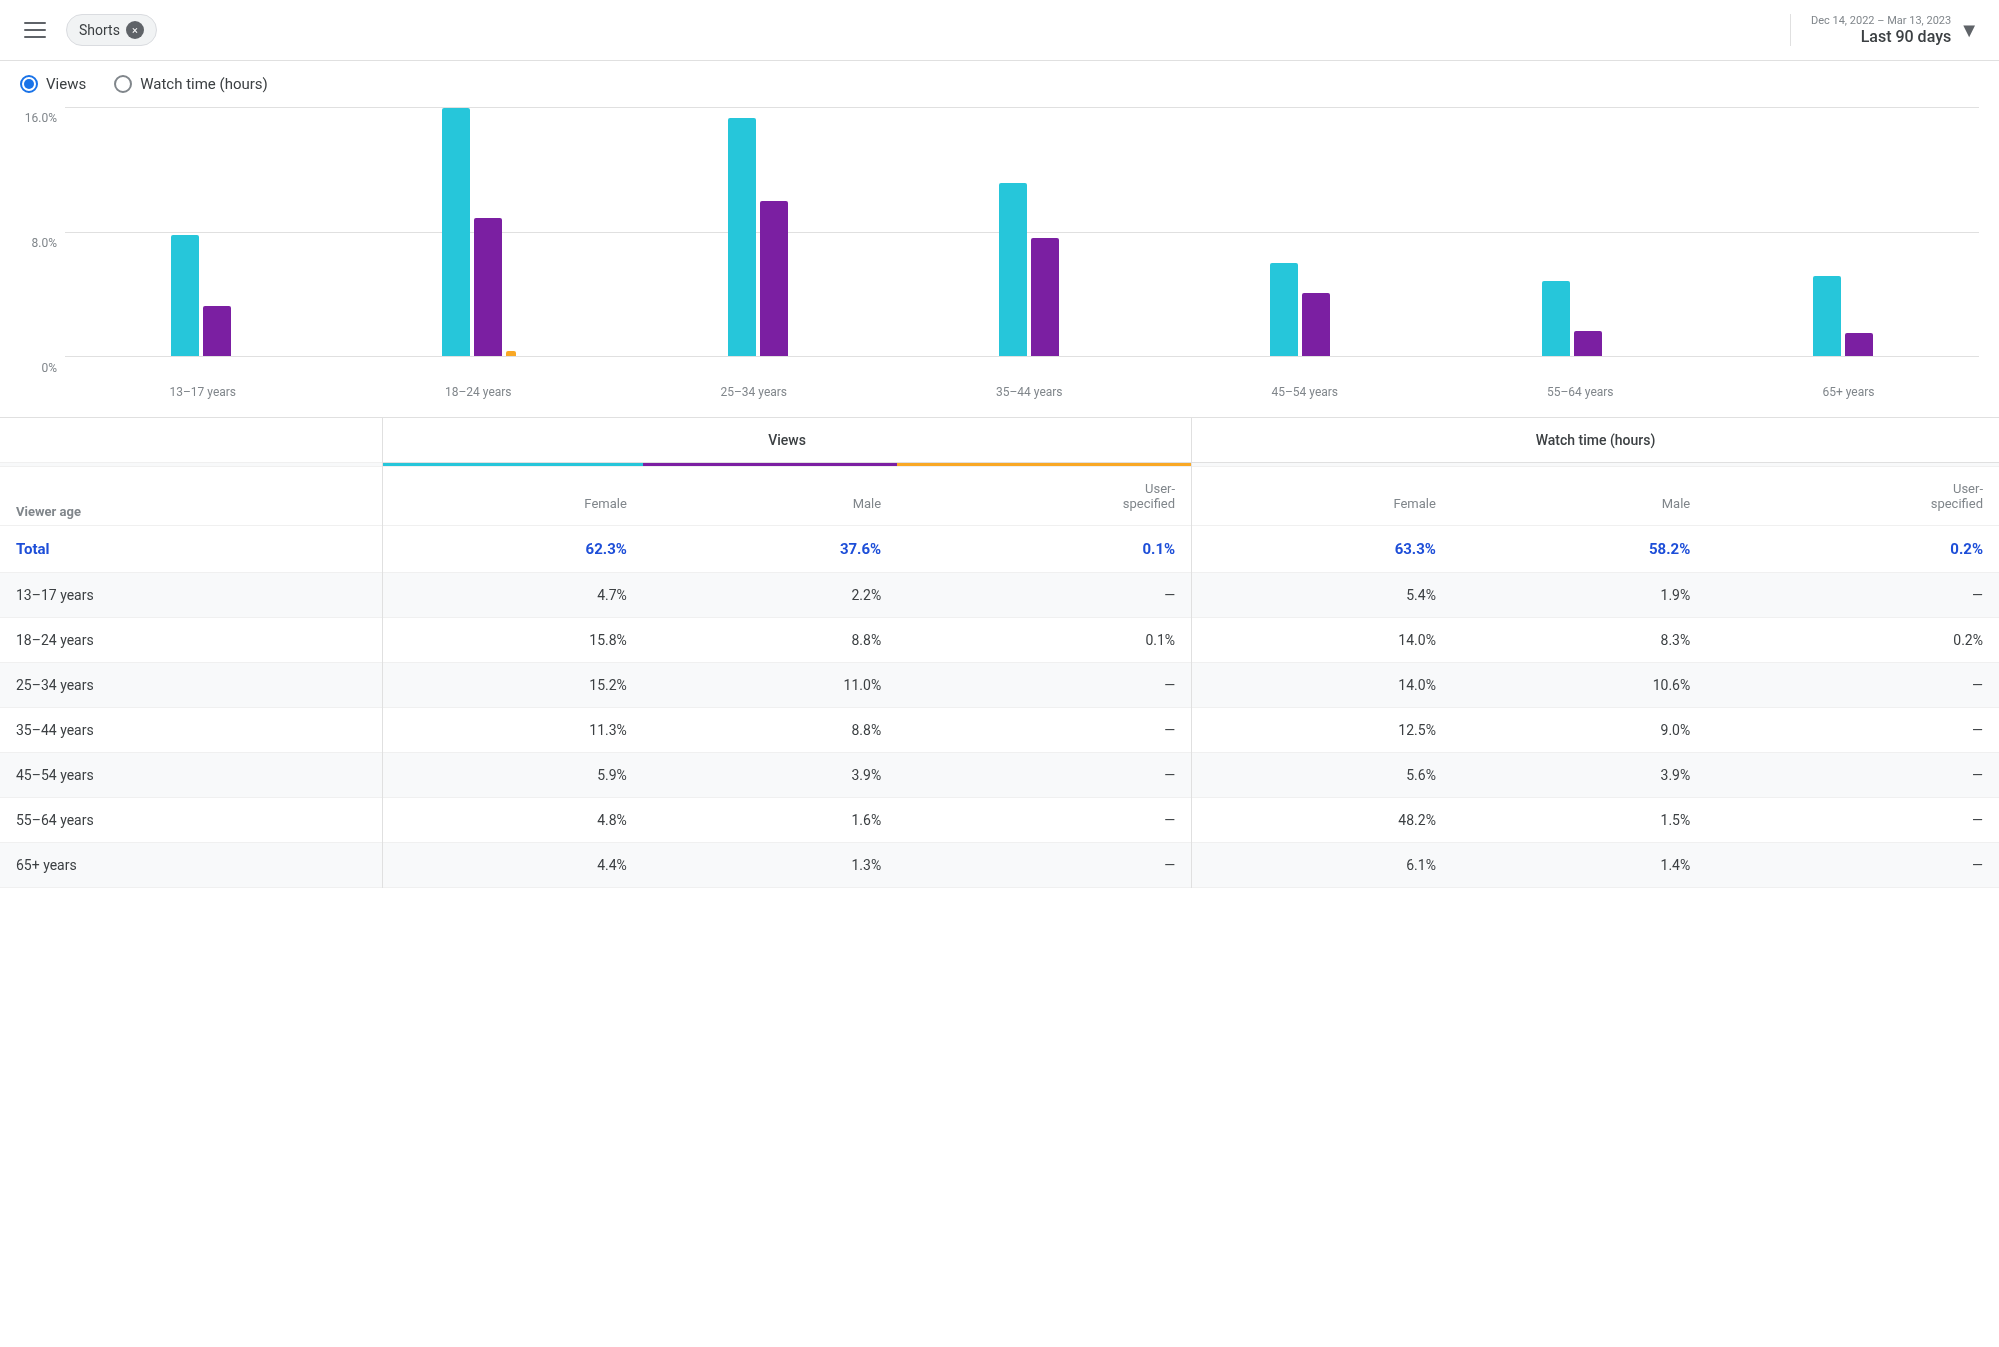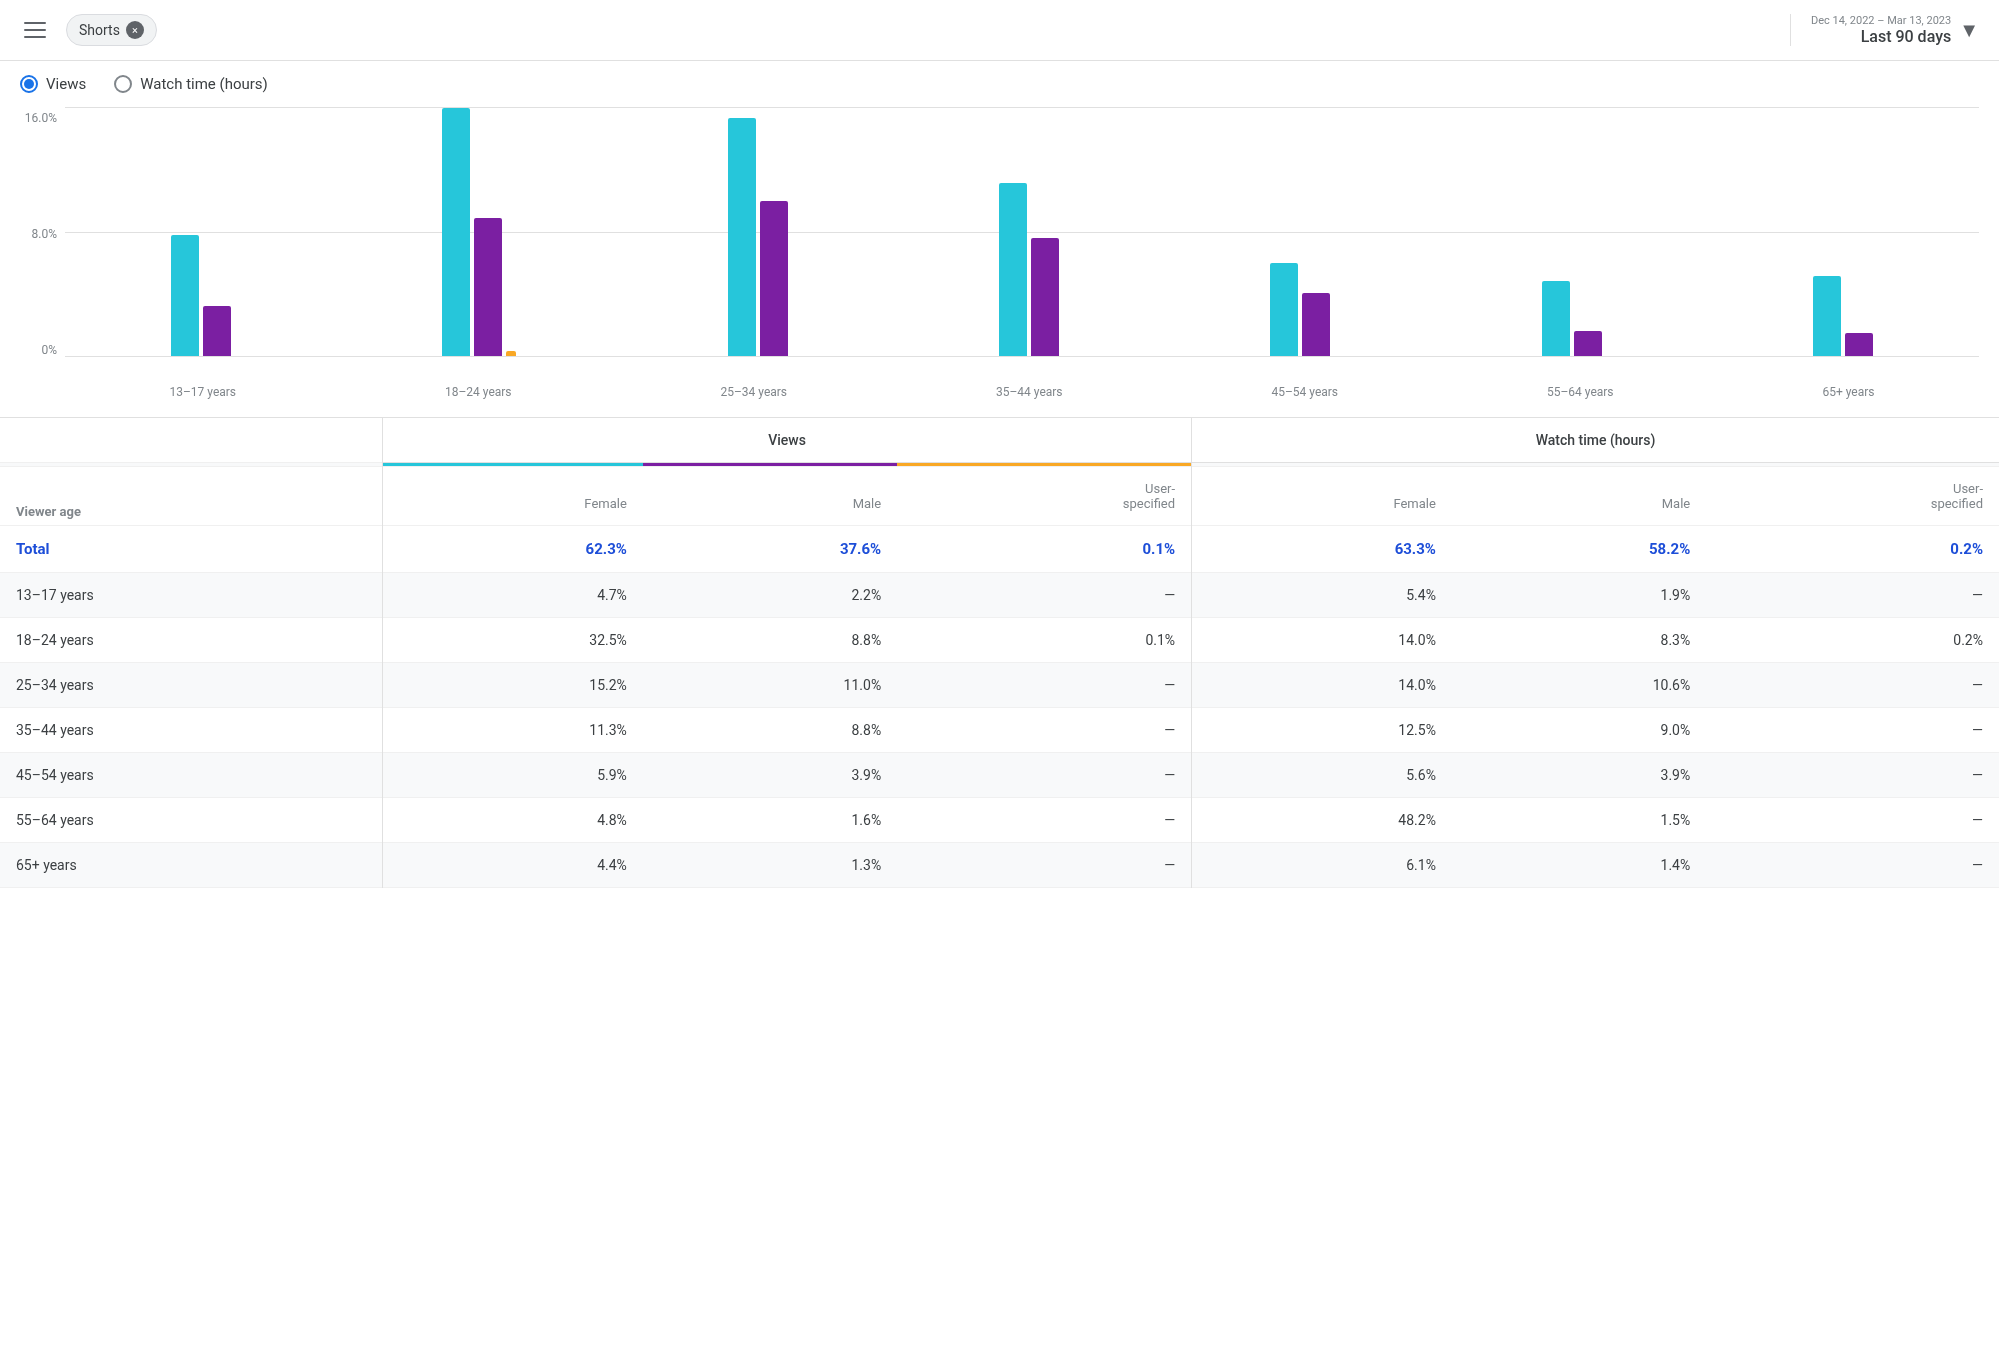--- a/index.html
+++ b/index.html
@@ -256,7 +256,7 @@
 
 <div style="position: relative; height: 300px; margin: 0 10px 10px 10px;">
 
-  <div style="position: absolute; left: 0; top: 0; bottom: 50px; width: 55px; display: flex; flex-direction: column; justify-content: space-between; align-items: flex-end; padding-right: 8px; padding-top: 4px;">
+  <div style="position: absolute; left: 0; top: 0; bottom: 32px; width: 55px; display: flex; flex-direction: column; justify-content: space-between; align-items: flex-end; padding-right: 8px; padding-top: 4px;">
     <span class="y-label">16.0%</span>
     <span class="y-label">8.0%</span>
     <span class="y-label">0%</span>

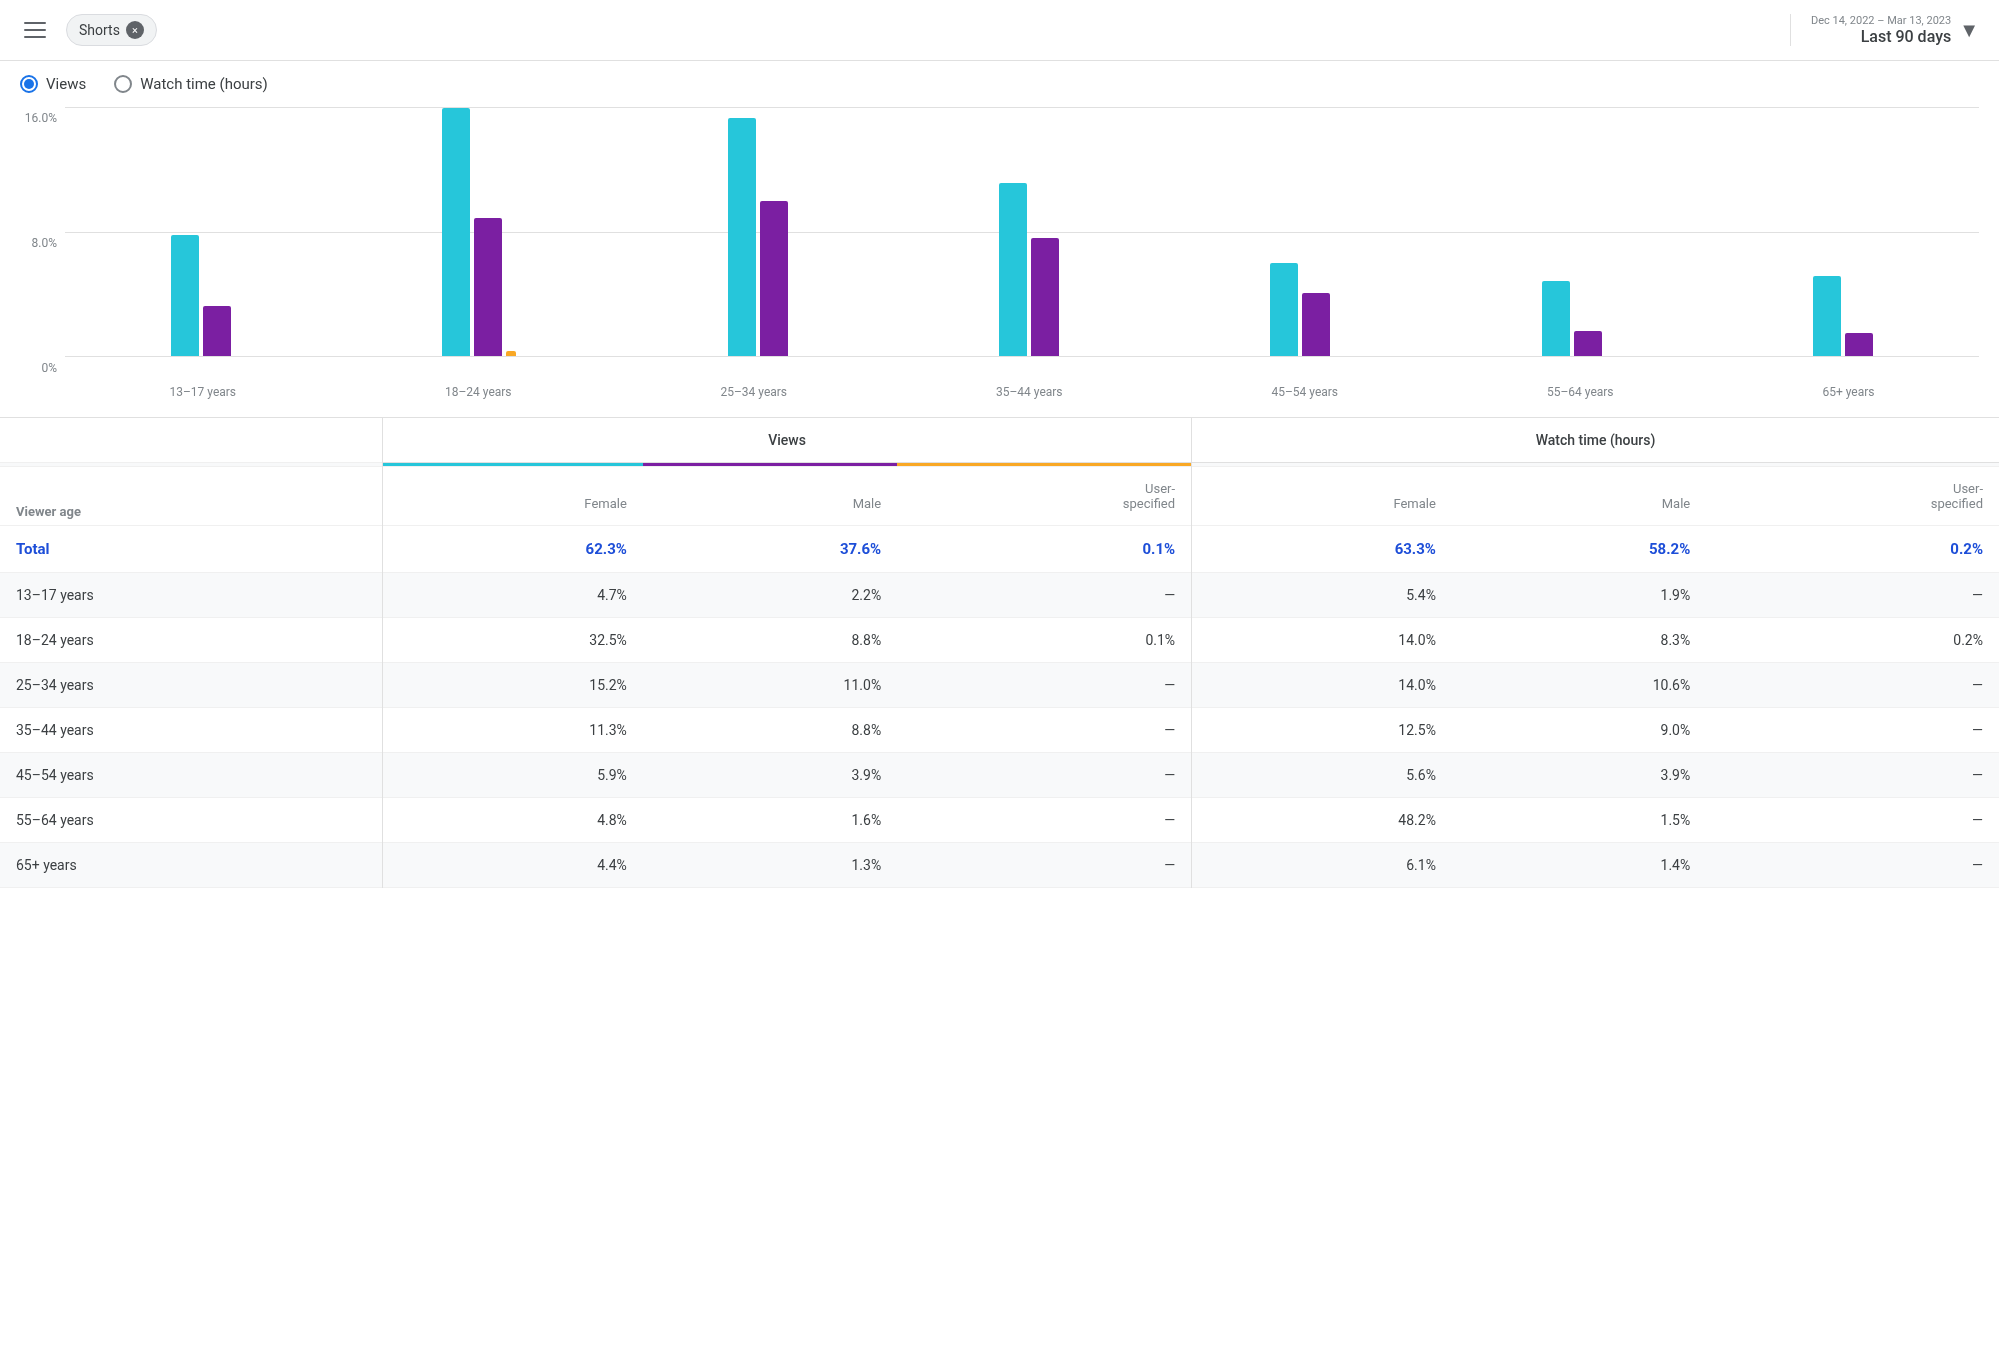--- a/index.html
+++ b/index.html
@@ -376,7 +376,7 @@
 
       <tr>
         <td style="border-right: 1px solid #e0e0e0;">18–24 years</td>
-        <td>32.5%</td>
+        <td>15.8%</td>
         <td>8.8%</td>
         <td style="border-right: 1px solid #e0e0e0;">0.1%</td>
         <td>14.0%</td>

